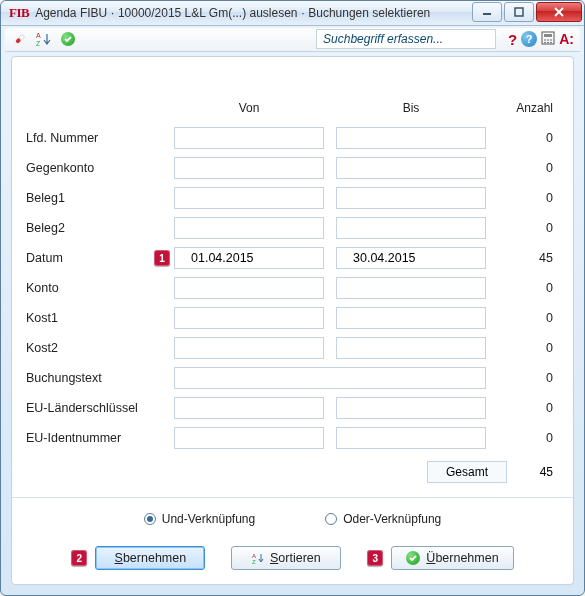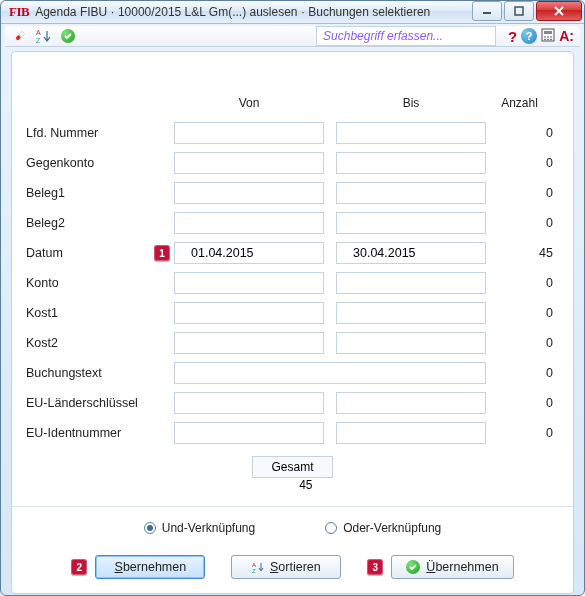--- a/index.html
+++ b/index.html
@@ -83,7 +83,7 @@
     border: 1px solid #c4d3e2;
     background:#fff;
     padding: 0 6px;
-    color:#8b5cf6;
+    color:#0c4a6e;
     font-style: italic;
     font-size: 12px;
     display:flex; align-items:center;

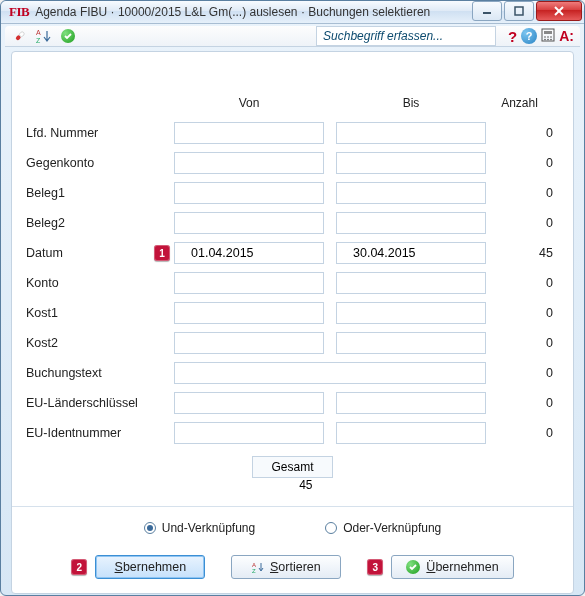--- a/index.html
+++ b/index.html
@@ -117,7 +117,7 @@
     margin-top: 32px;
   }
   .hdr { text-align:center; color:#222; padding-bottom:4px; }
-  .hdr.anz { text-align:center; padding-right:6px; }
+  .hdr.anz { text-align:right; padding-right:6px; }
   .lbl { color:#222; font-size:12.5px; }
   .field {
     height: 22px; width:100%;

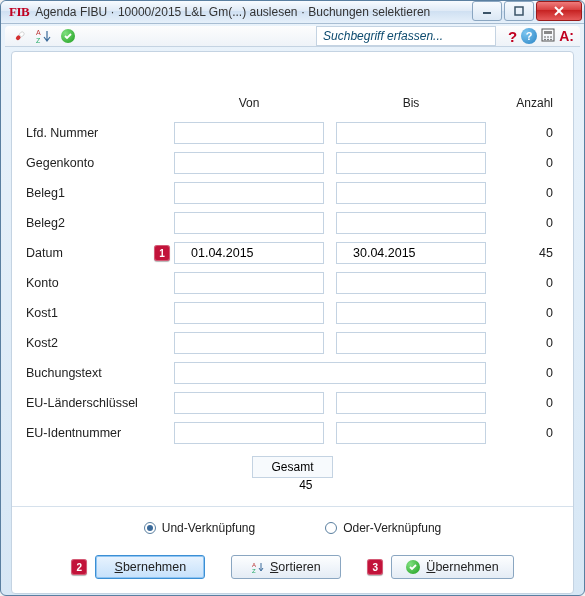--- a/index.html
+++ b/index.html
@@ -135,7 +135,7 @@
     display:flex;align-items:center;justify-content:center;
     box-shadow: inset 0 0 0 1px rgba(255,255,255,.3), 0 1px 1px rgba(0,0,0,.3);
   }
-  .gesamt-row { grid-column: 1 / -1; display:flex; justify-content:flex-end; align-items:center; gap:0; margin-top:4px;flex-direction:column;}
+  .gesamt-row { grid-column: 1 / -1; display:flex; justify-content:flex-end; align-items:center; gap:0; margin-top:4px;}
   .gesamt-box {
     border:1px solid #c4d3e2; height:22px; padding:0 18px;
     display:flex;align-items:center; background:#f7fafd;

